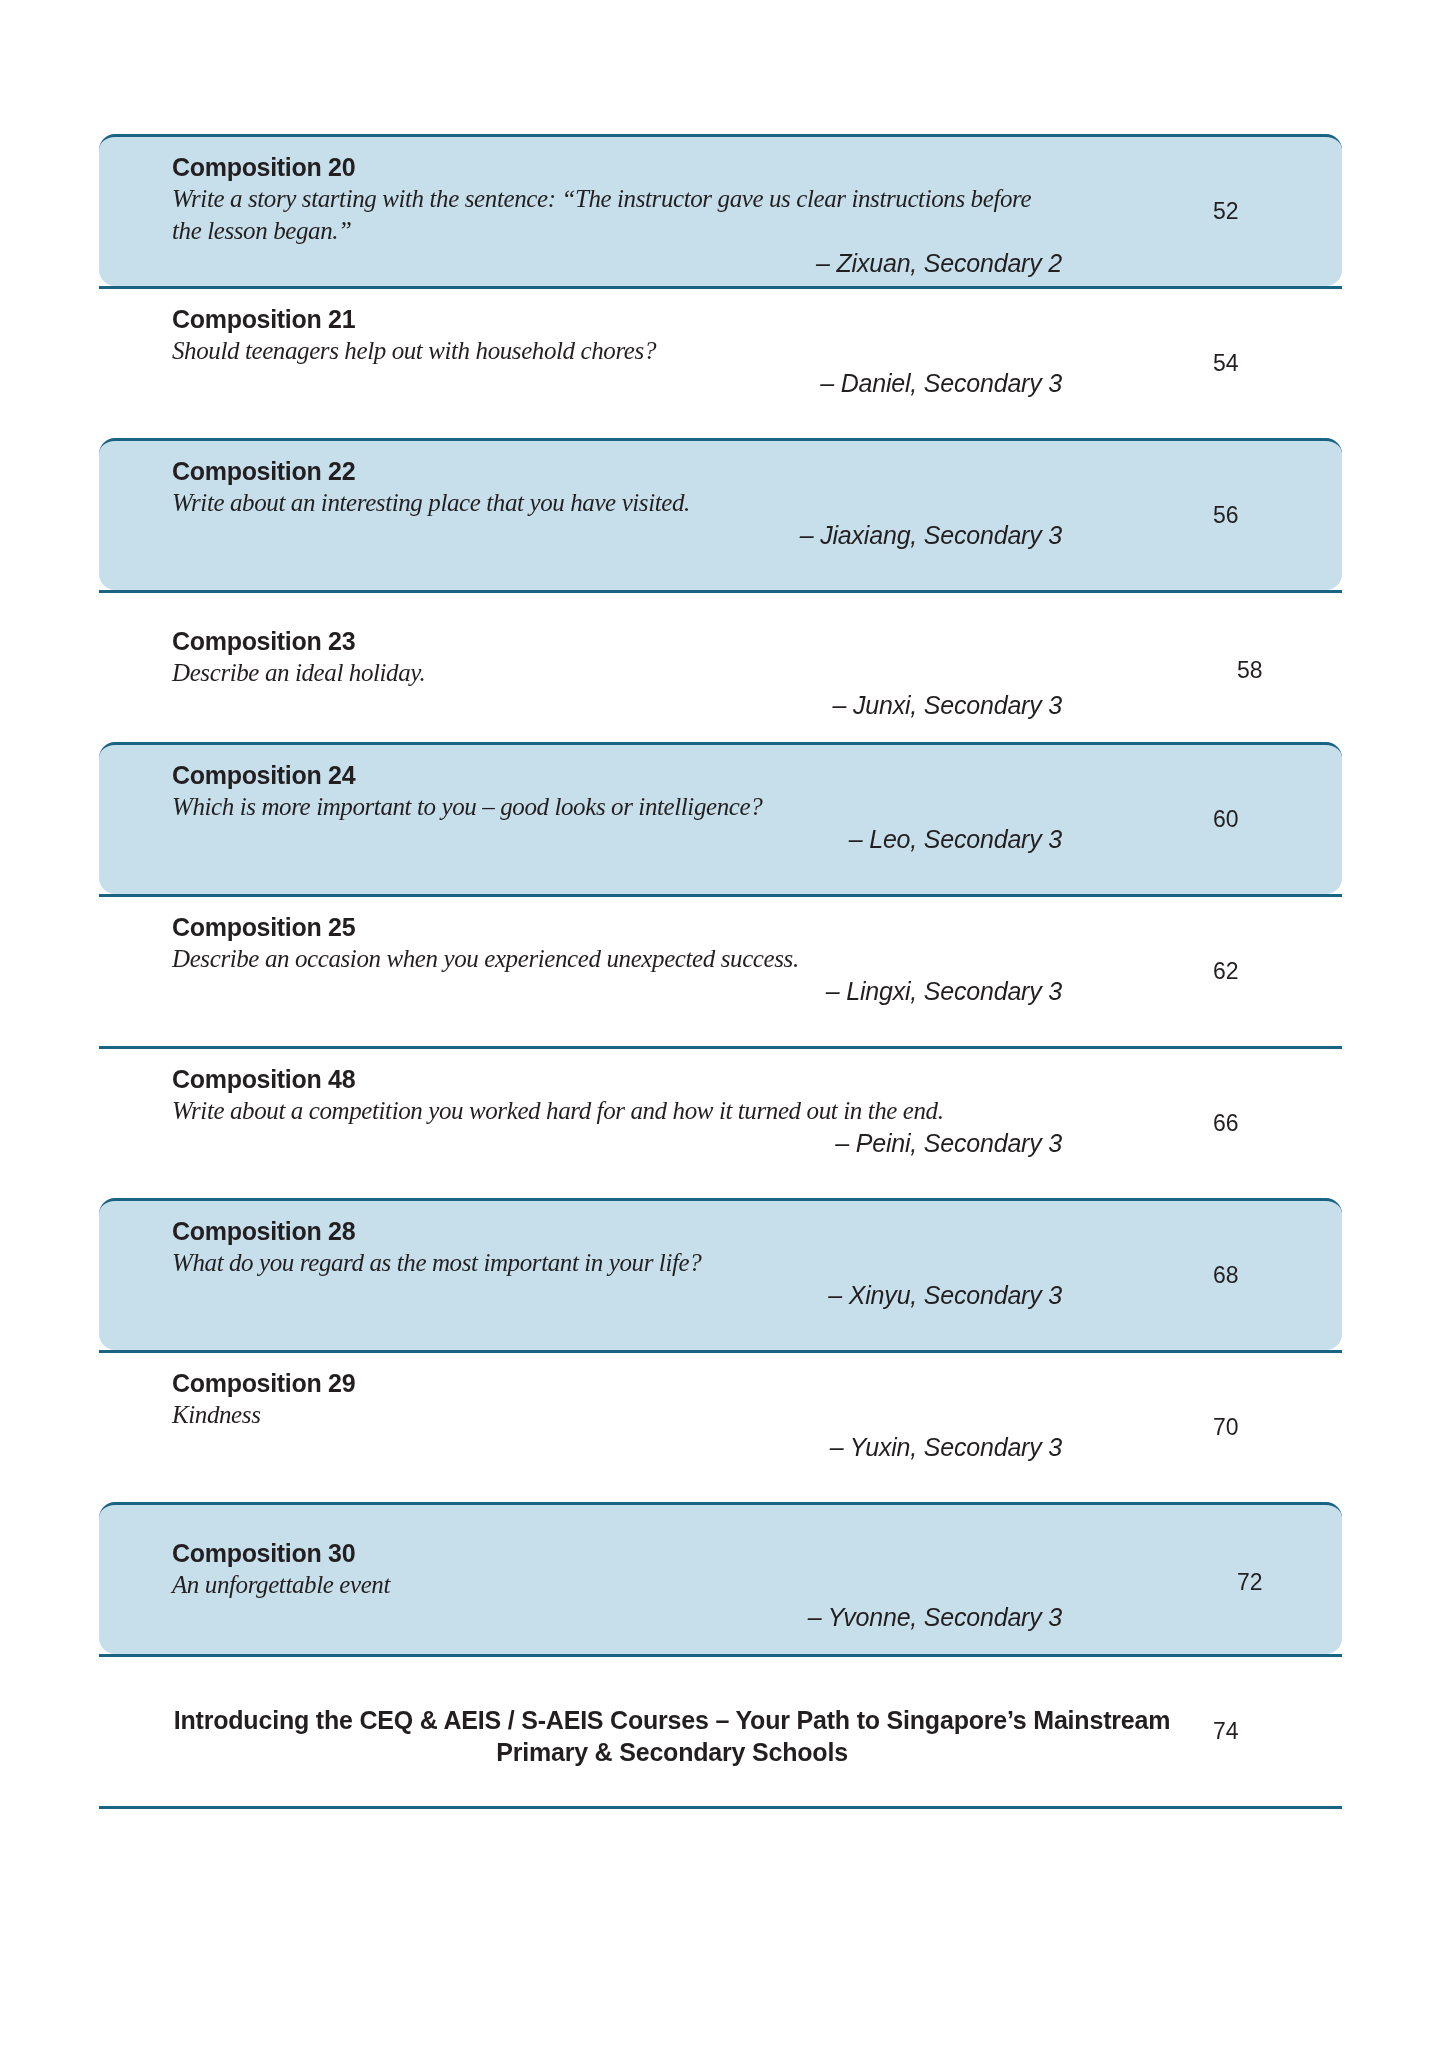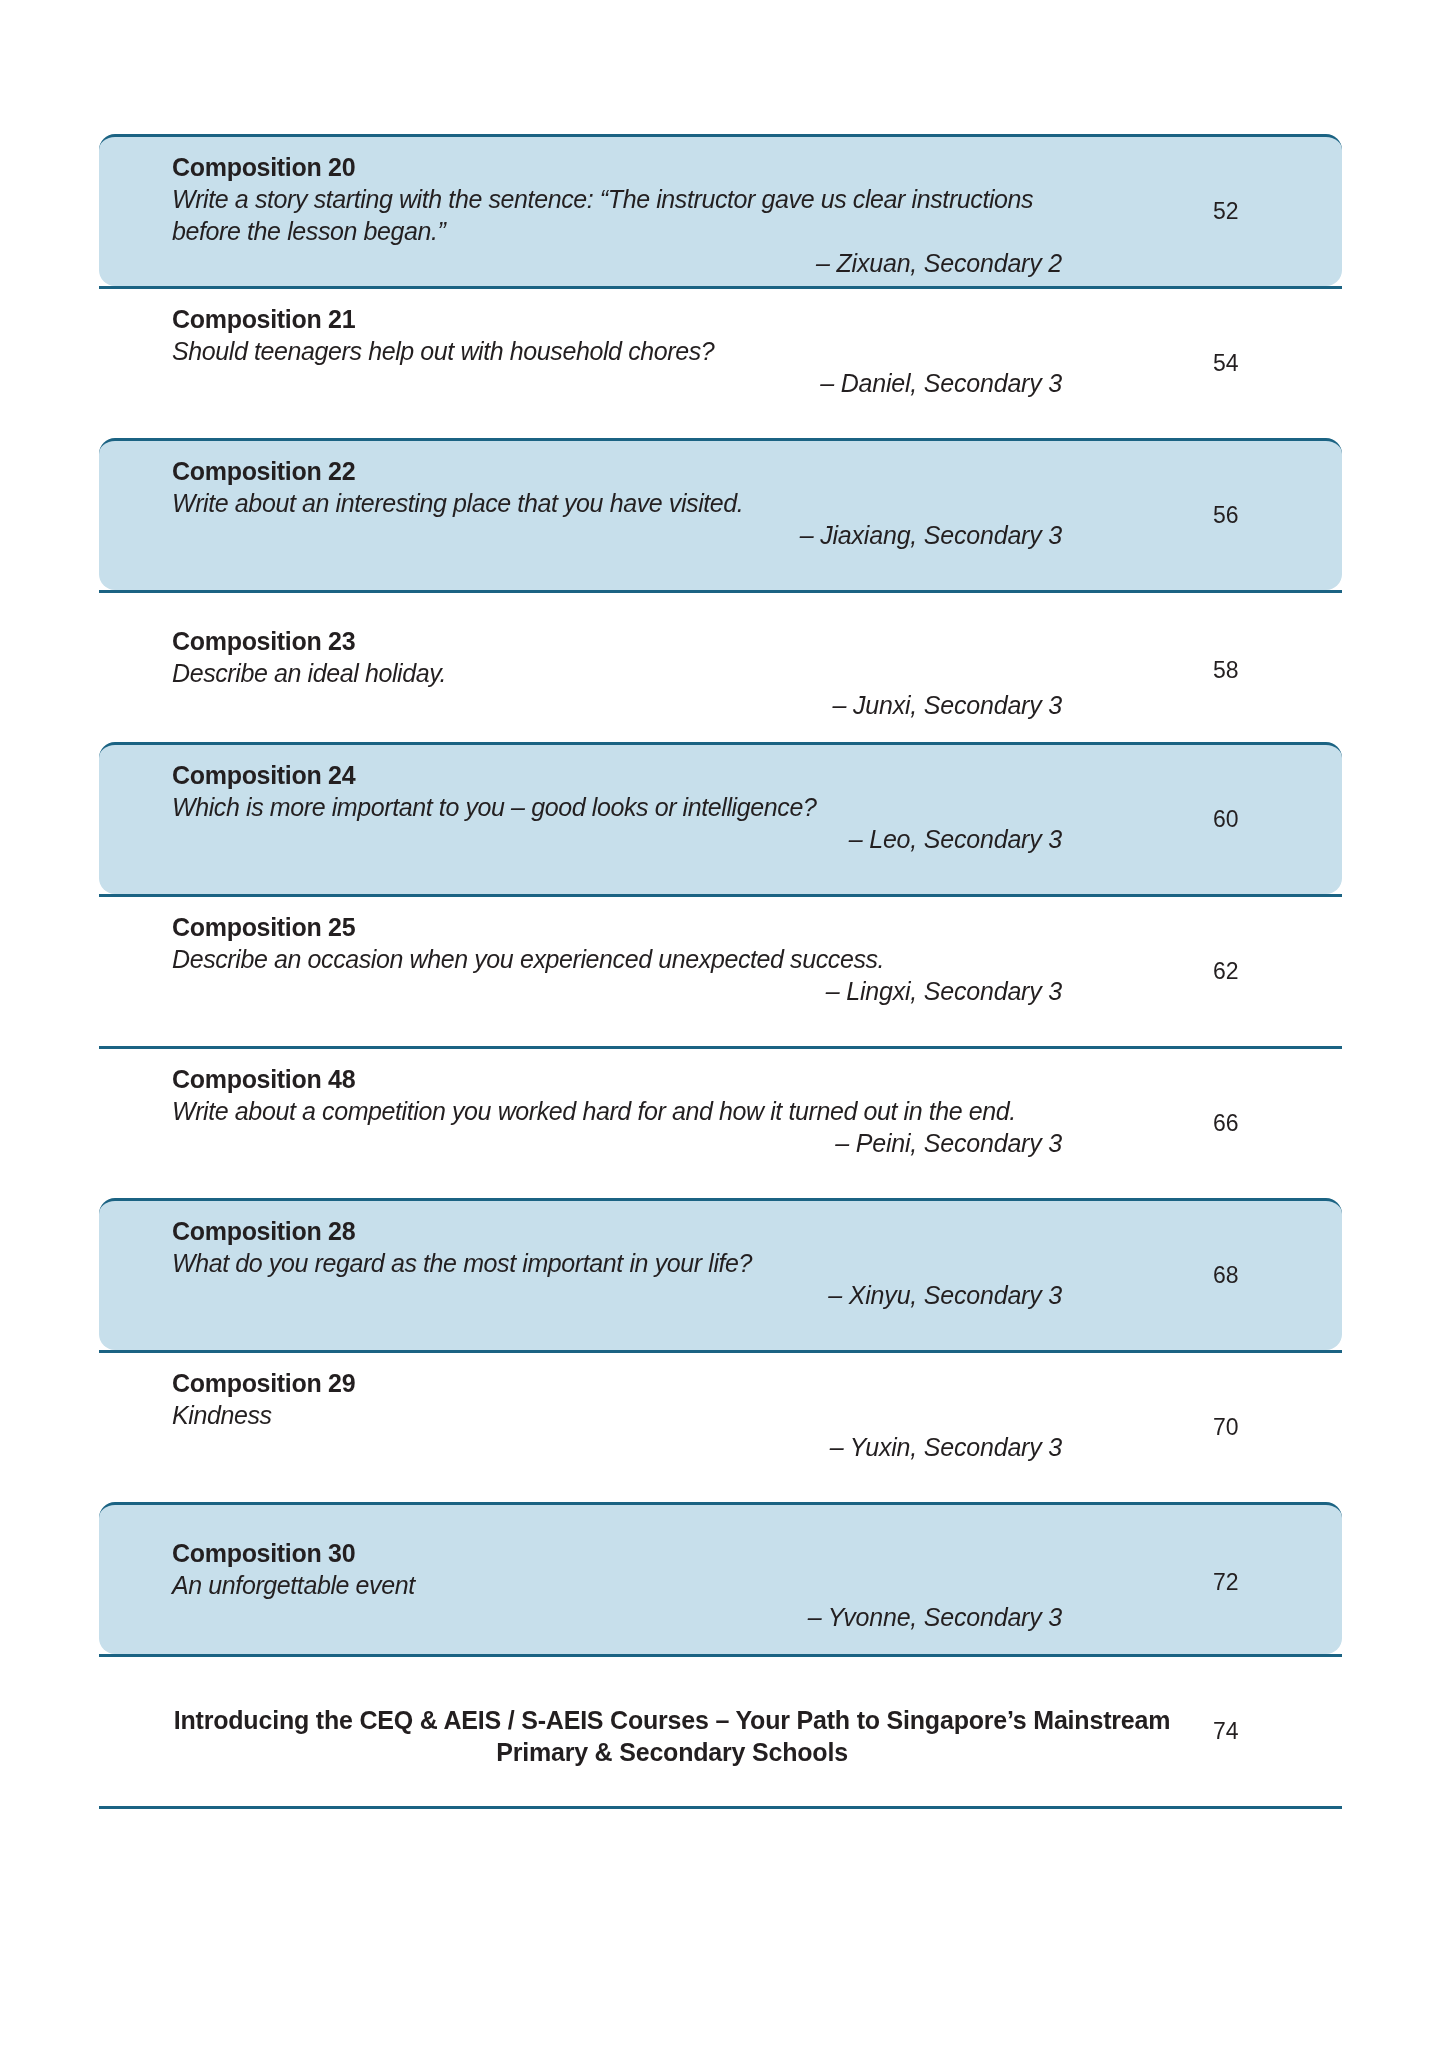--- a/index.html
+++ b/index.html
@@ -46,6 +46,7 @@
     .entry-prompt {
       font-style: italic;
       letter-spacing: -0.4px;
+      font-family: Liberation Serif, serif;
     }
     .entry-author {
       text-align: right;

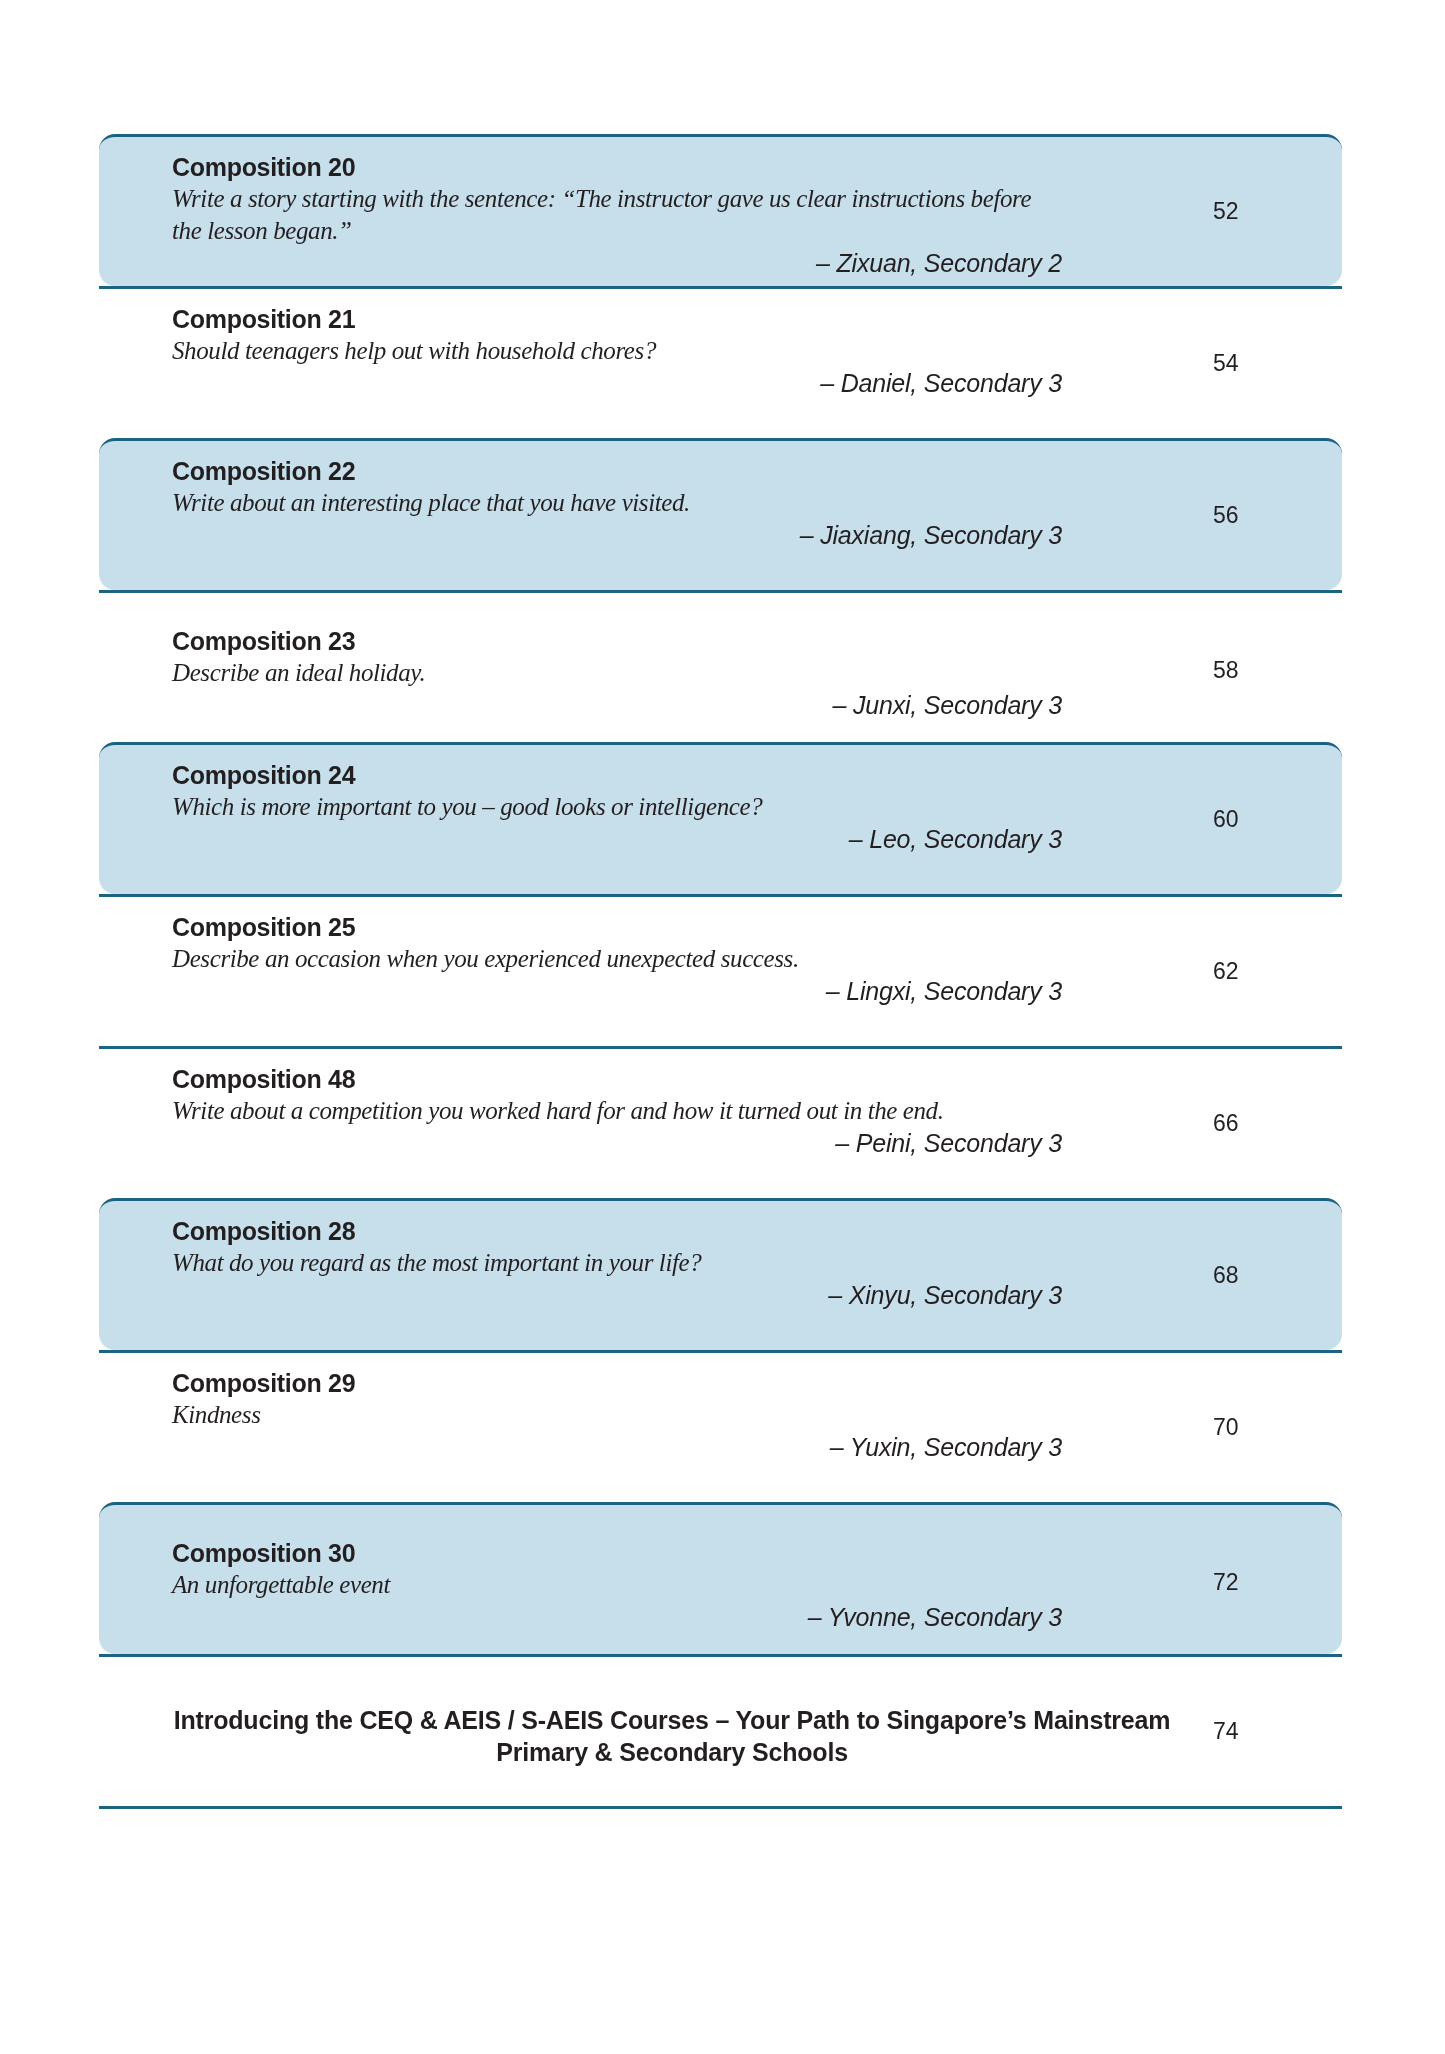--- a/index.html
+++ b/index.html
@@ -69,7 +69,7 @@
       justify-content: flex-start;
       font-size: 23px;
     }
-    .row.extra-top .page-num { padding-top: 6px; box-sizing: border-box; }
+    .row.extra-top .page-num { padding-top: 6px; box-sizing: border-box; margin-left: 24px; }
   </style>
 </head>
 <body>

